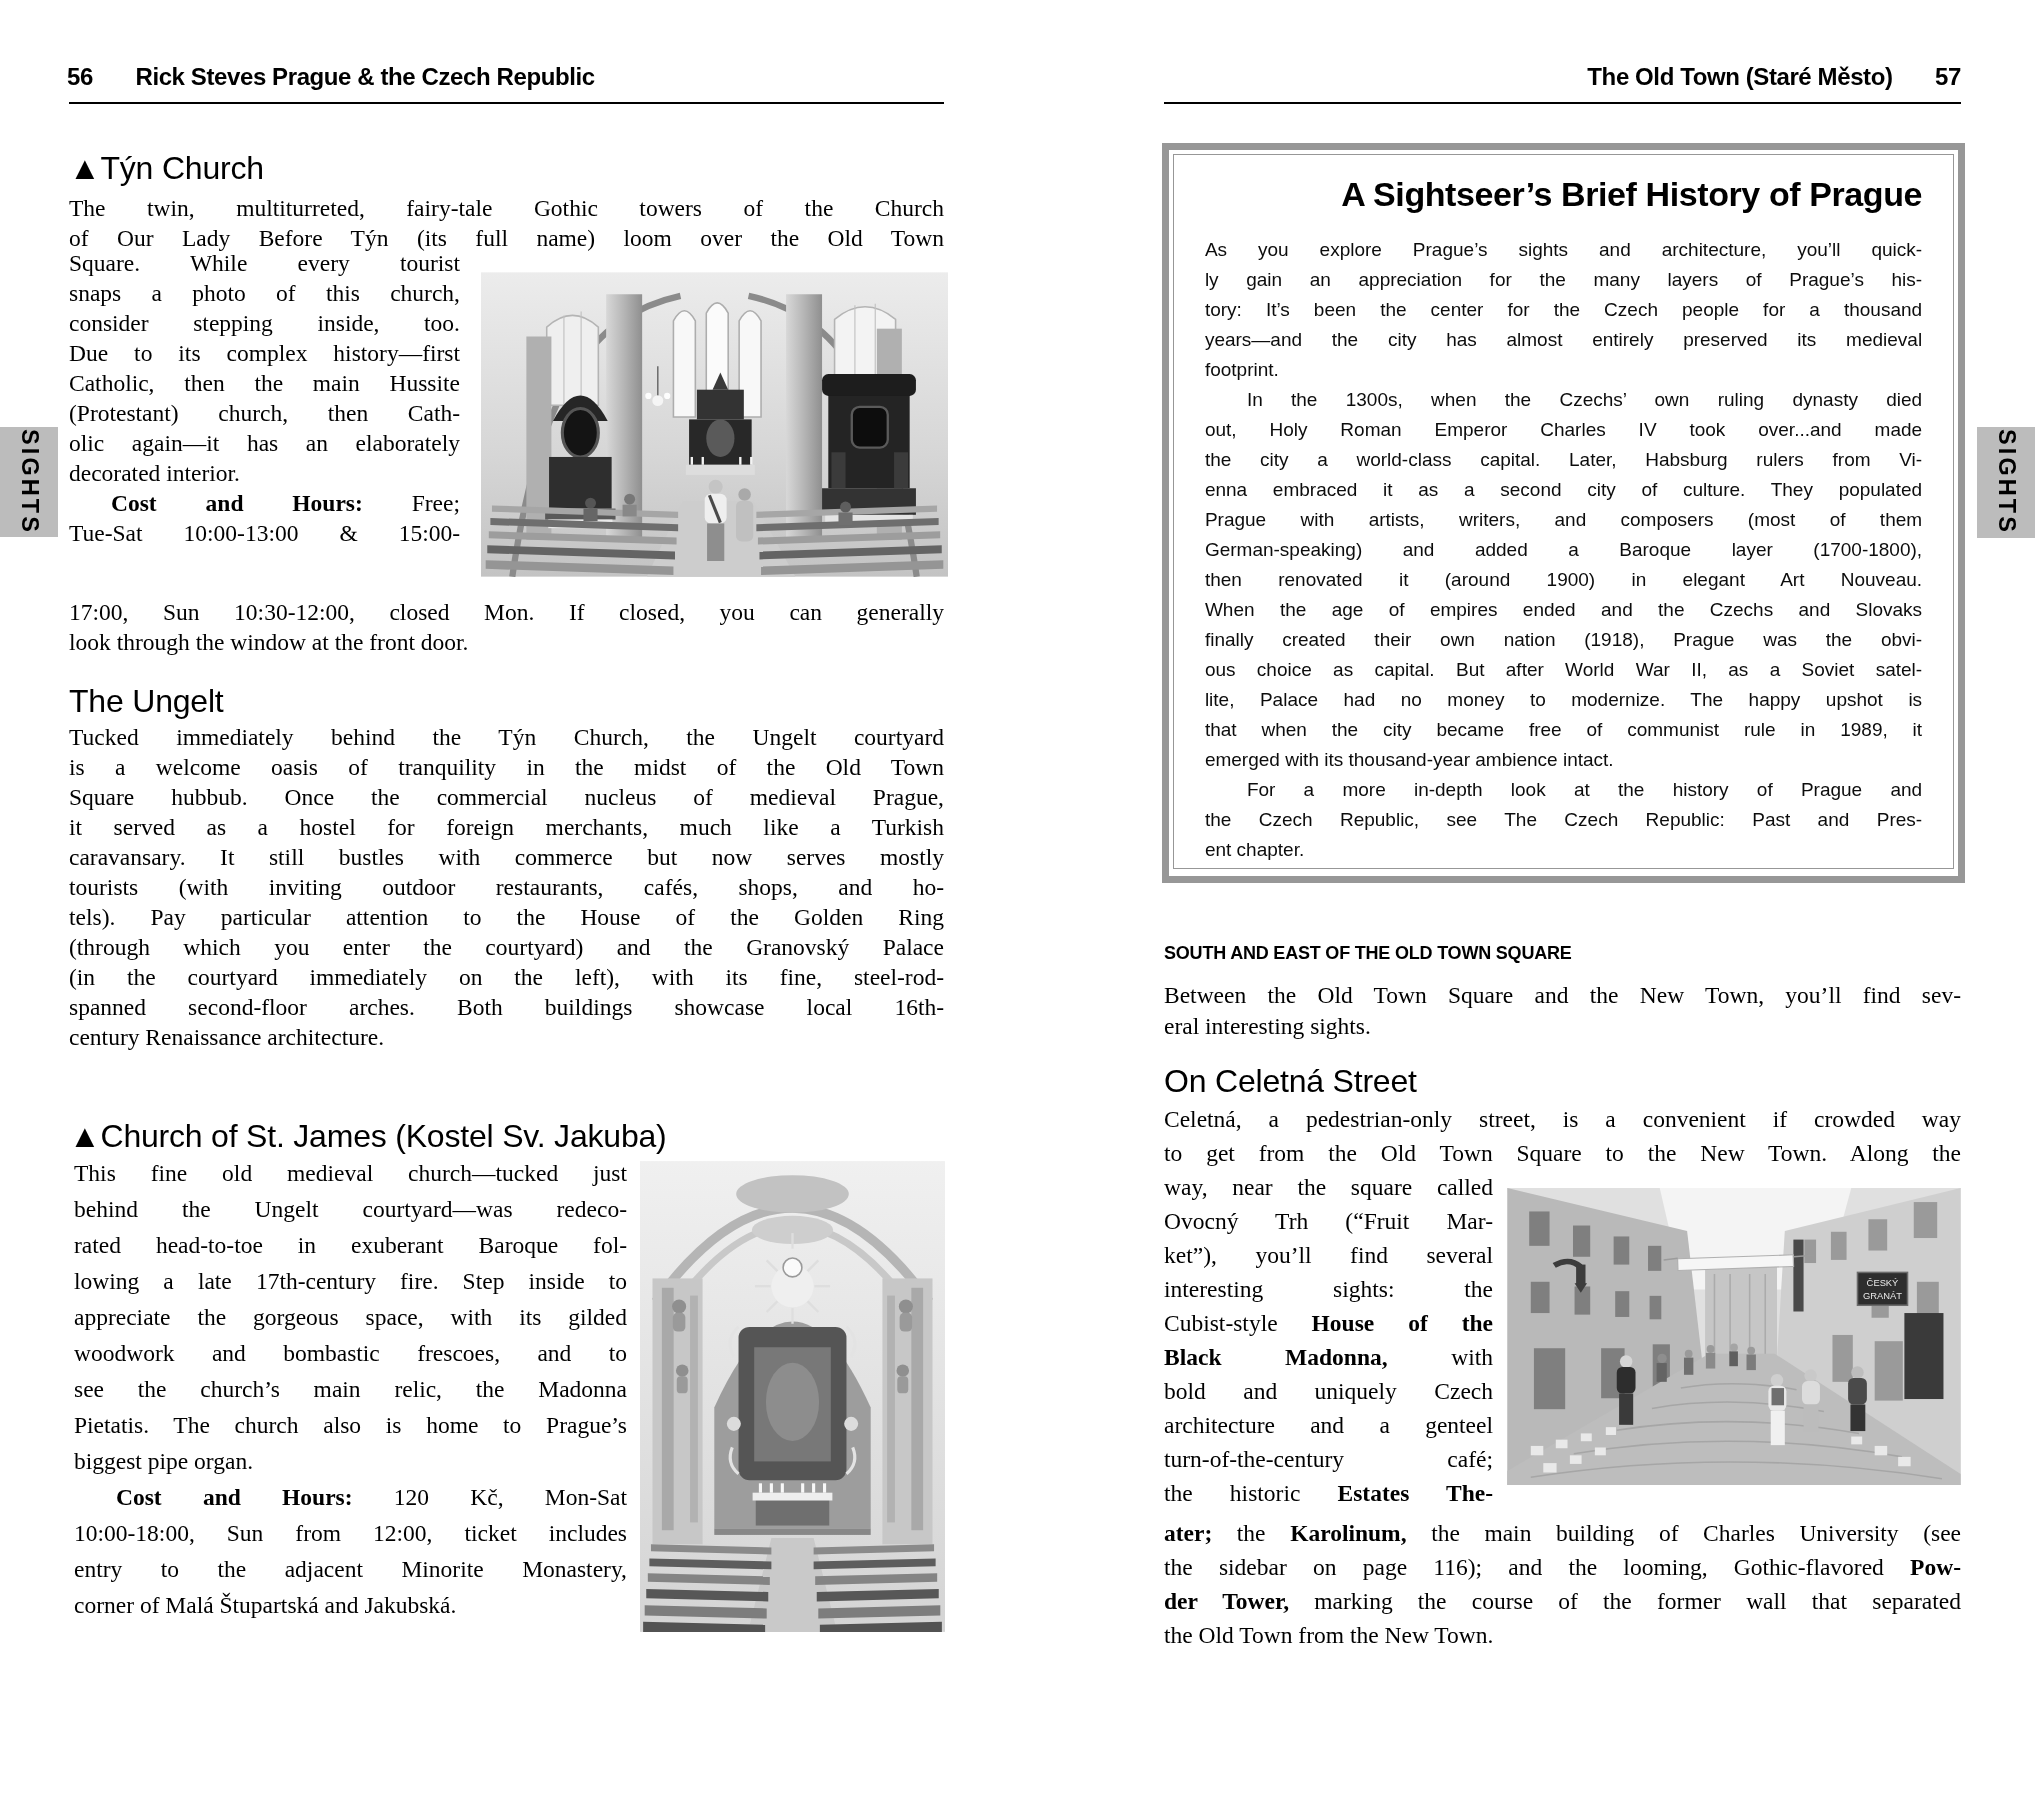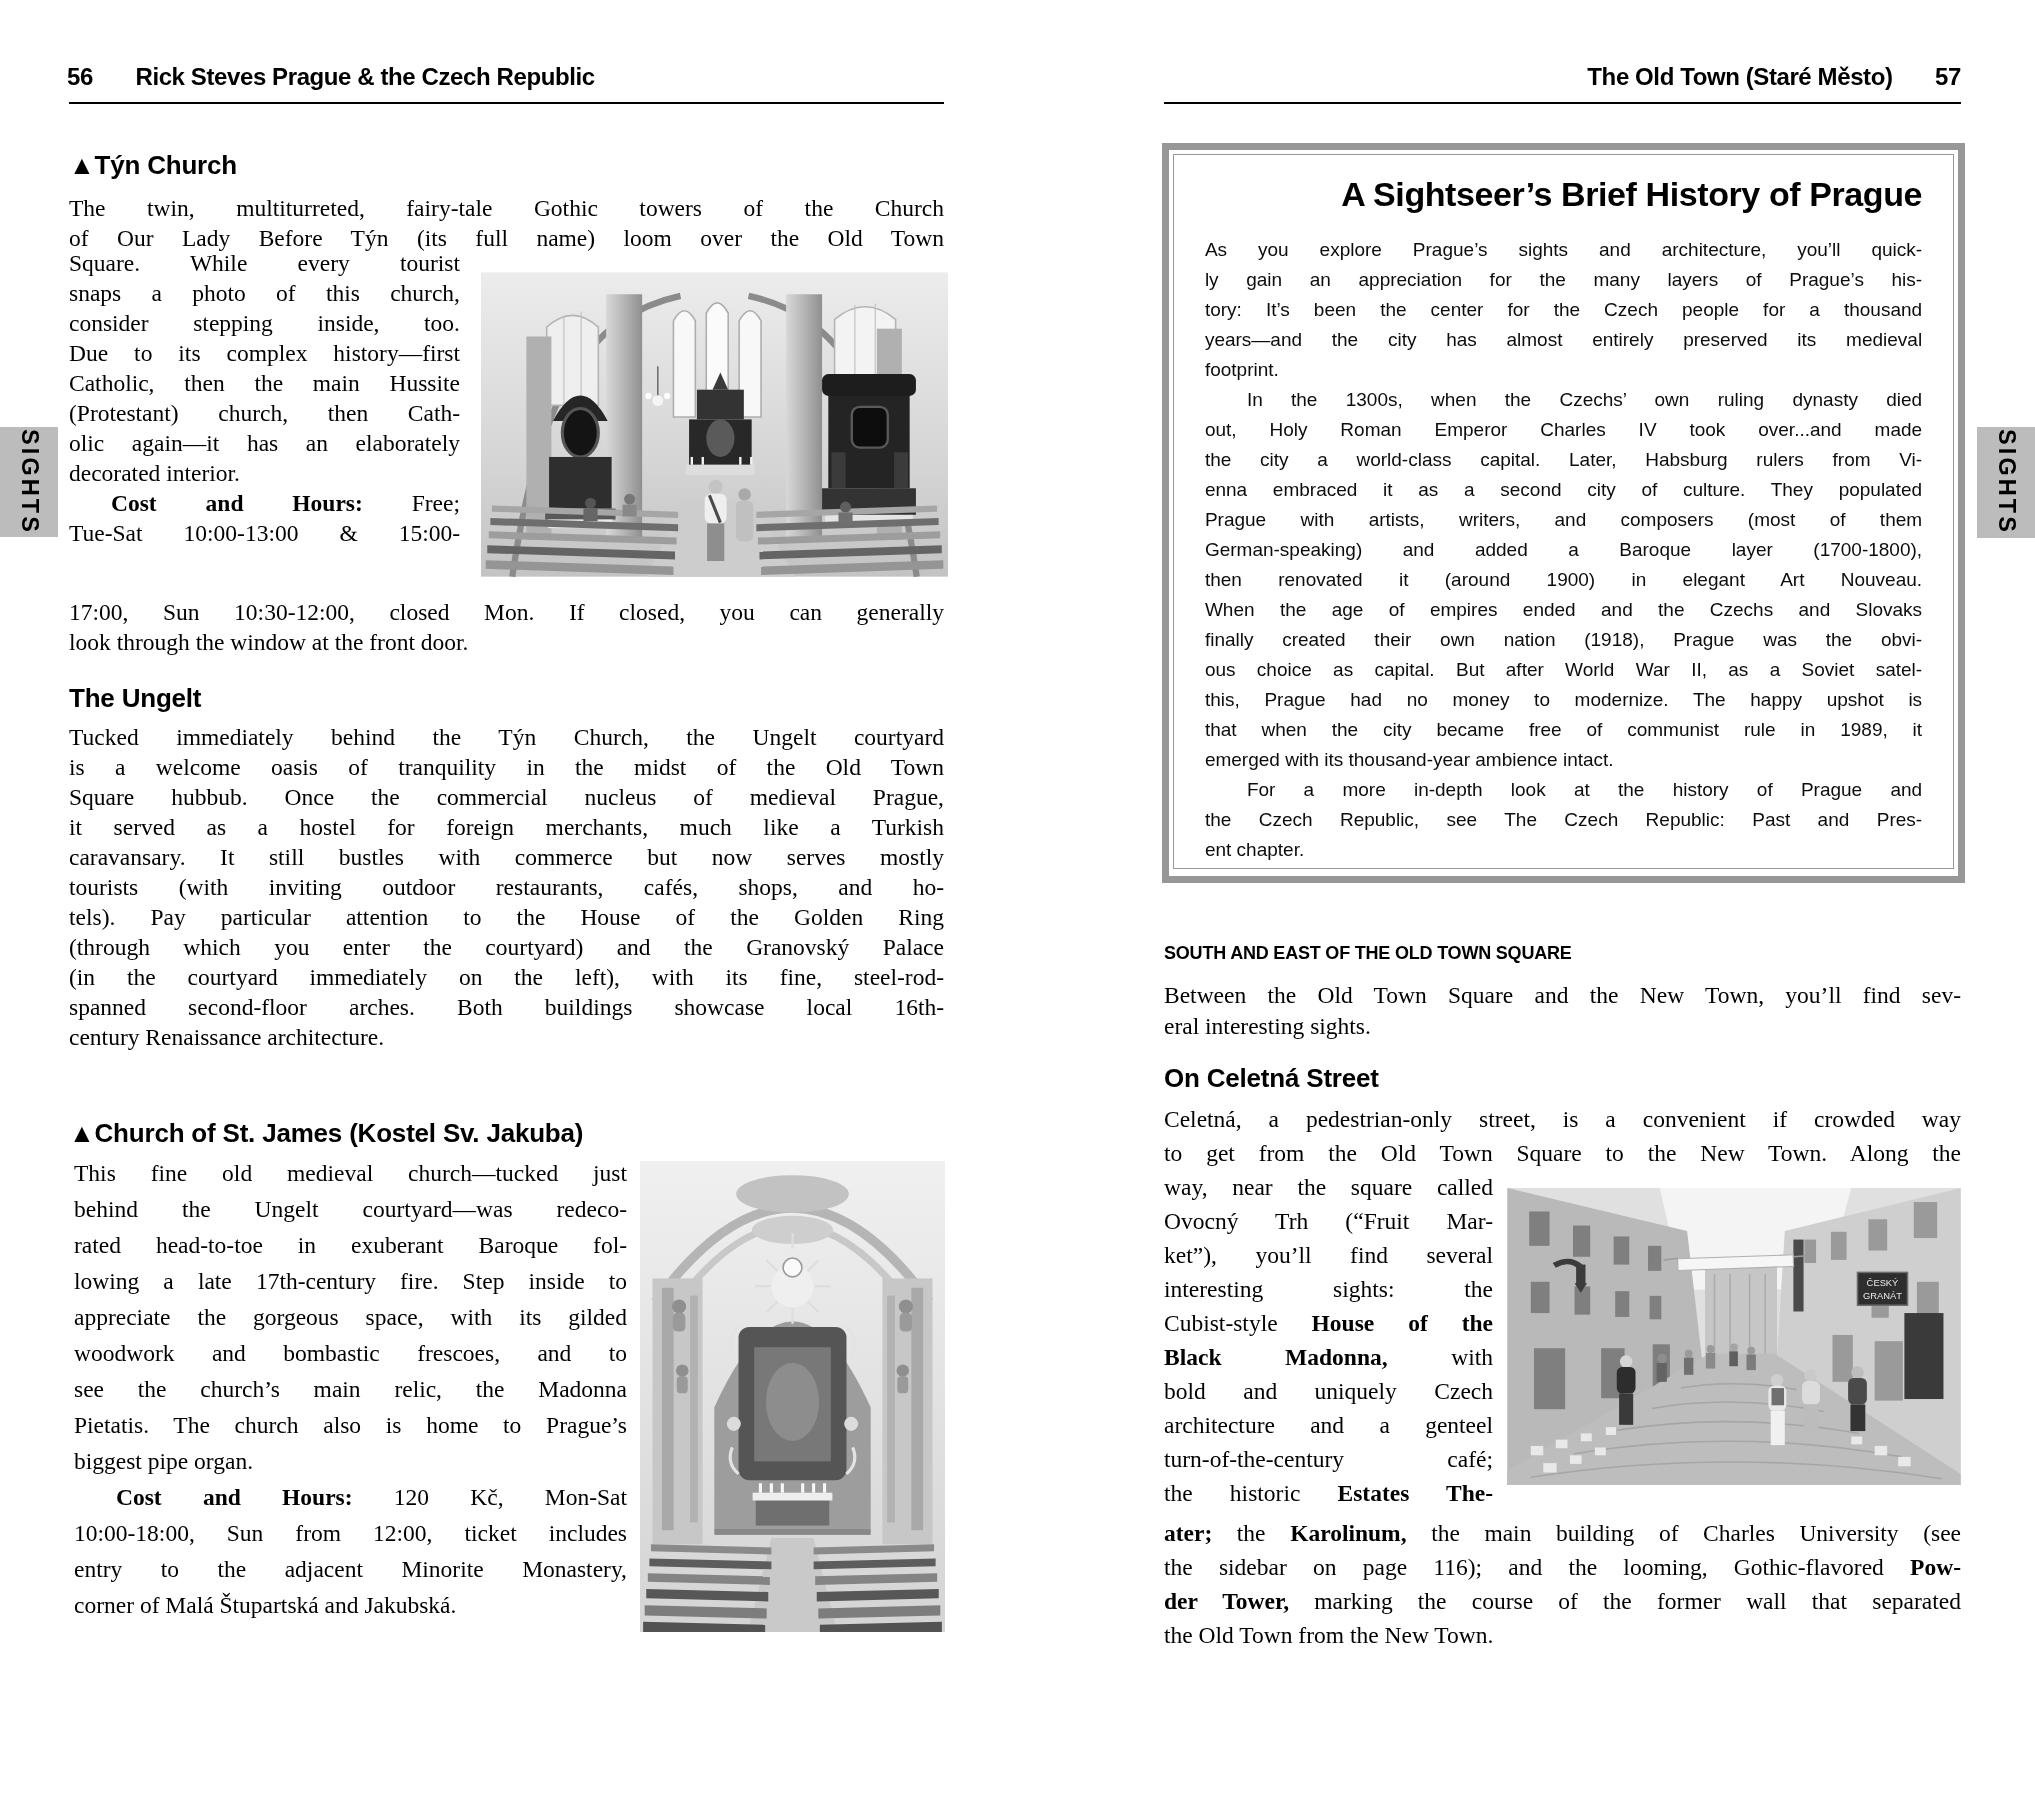--- a/index.html
+++ b/index.html
@@ -26,8 +26,8 @@
   .lh46{line-height:36px;}
   .b{font-weight:bold;}
   
-  .h1{position:absolute;font-family:"Liberation Sans",sans-serif;font-weight:bold;
-      font-size:26px;letter-spacing:-0.2px;white-space:nowrap;}
+  .h1{position:absolute;font-family:"Liberation Sans",sans-serif;font-weight:normal;
+      font-size:32px;letter-spacing:-0.2px;white-space:nowrap;}
   .h0{position:absolute;font-family:"Liberation Sans",sans-serif;font-weight:bold;
       font-size:18px;letter-spacing:-0.2px;white-space:nowrap;}
   

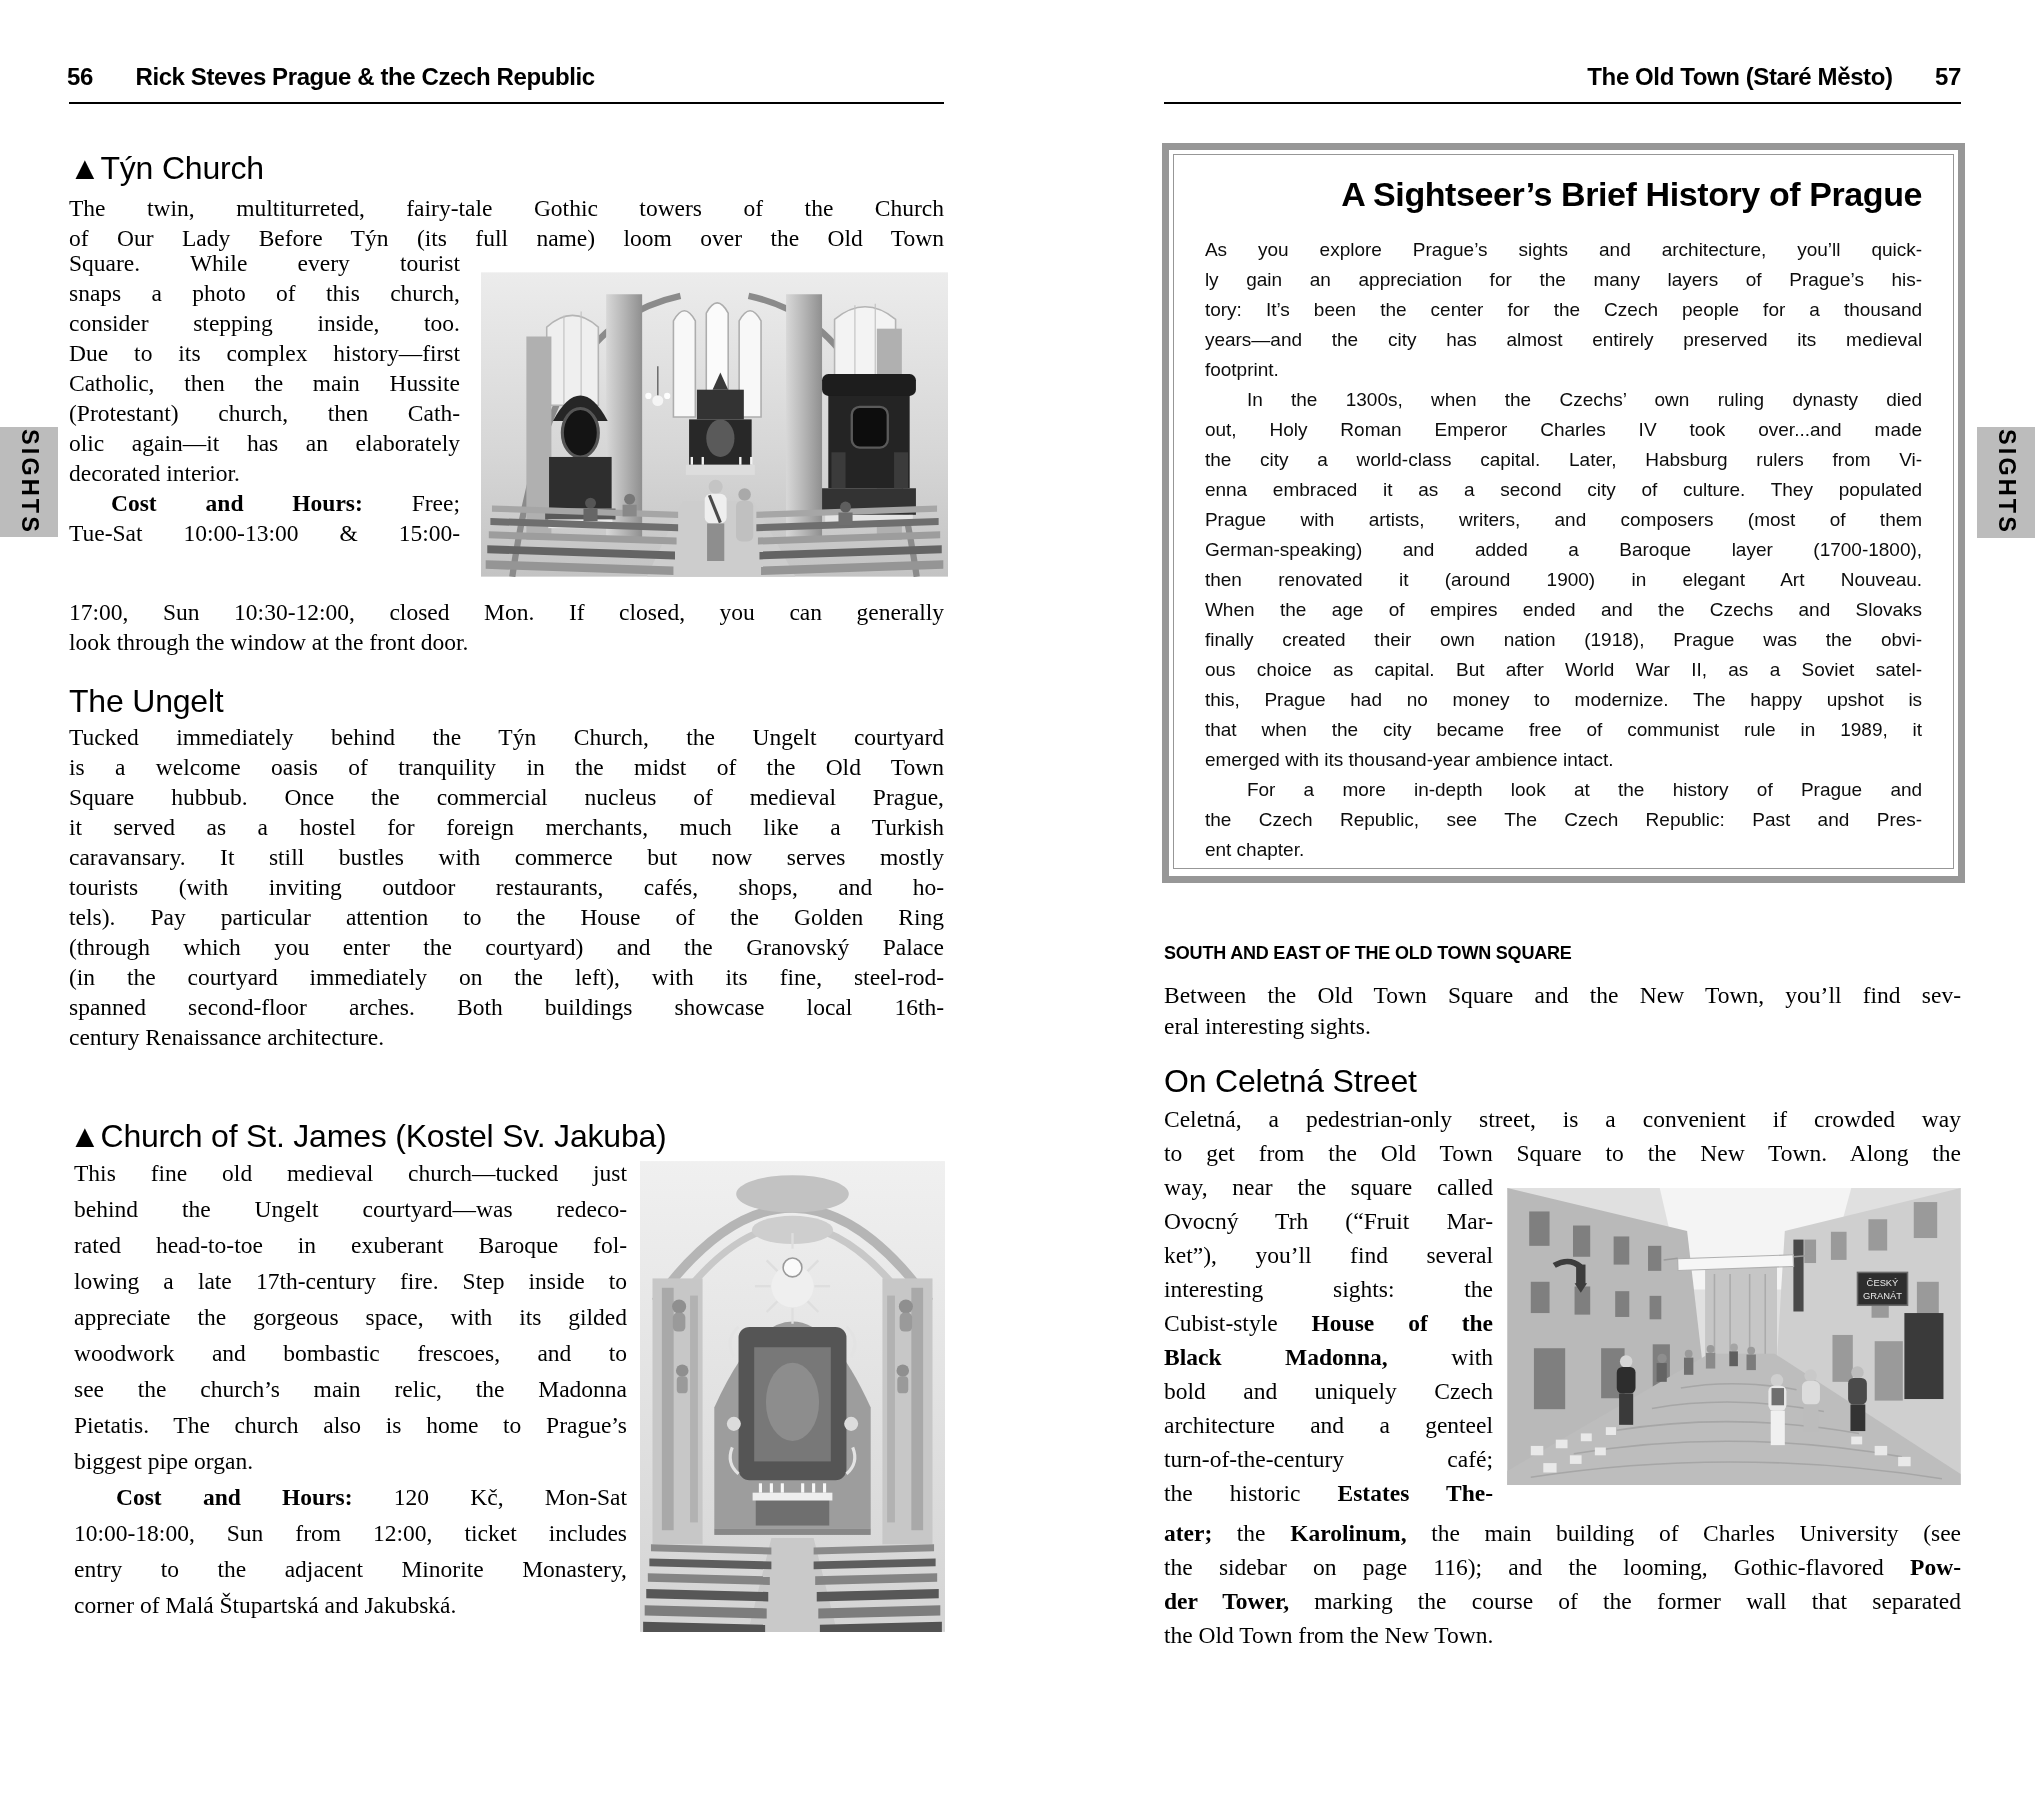--- a/index.html
+++ b/index.html
@@ -325,7 +325,7 @@
         <div class="ln"><span>When the age of empires ended and the Czechs and Slovaks</span></div>
         <div class="ln"><span>finally created their own nation (1918), Prague was the obvi-</span></div>
         <div class="ln"><span>ous choice as capital. But after World War II, as a Soviet satel-</span></div>
-        <div class="ln"><span>this, Prague had no money to modernize. The happy upshot is</span></div>
+        <div class="ln"><span>lite, Palace had no money to modernize. The happy upshot is</span></div>
         <div class="ln"><span>that when the city became free of communist rule in 1989, it</span></div>
         <div class="ln nj"><span>emerged with its thousand-year ambience intact.</span></div>
       </div>

